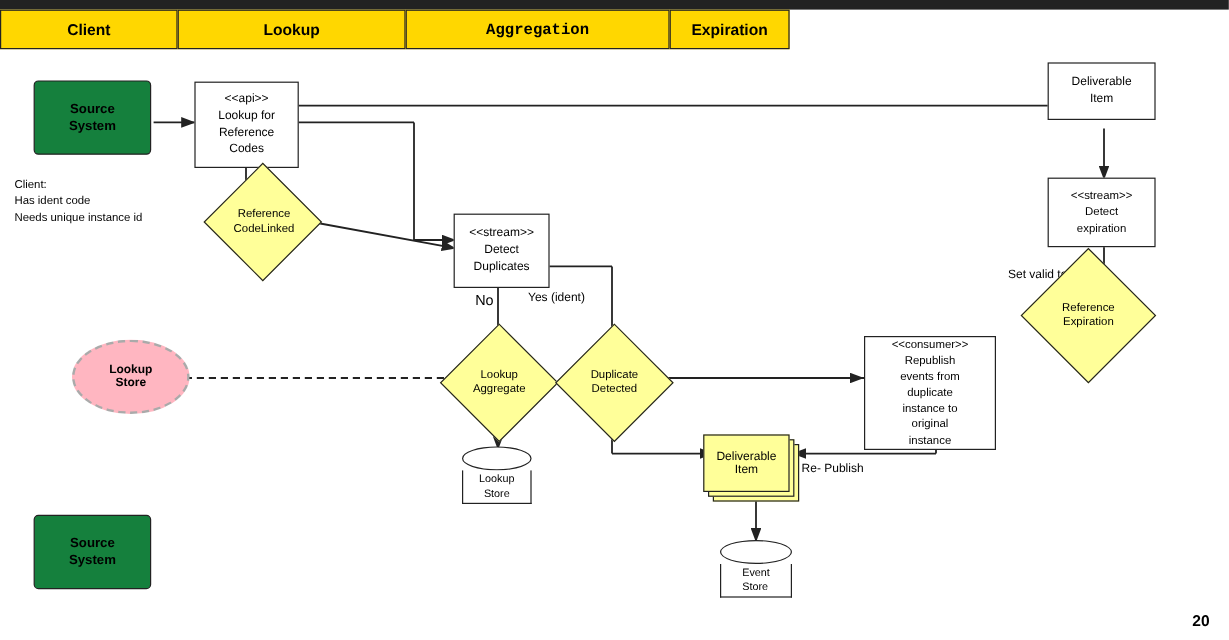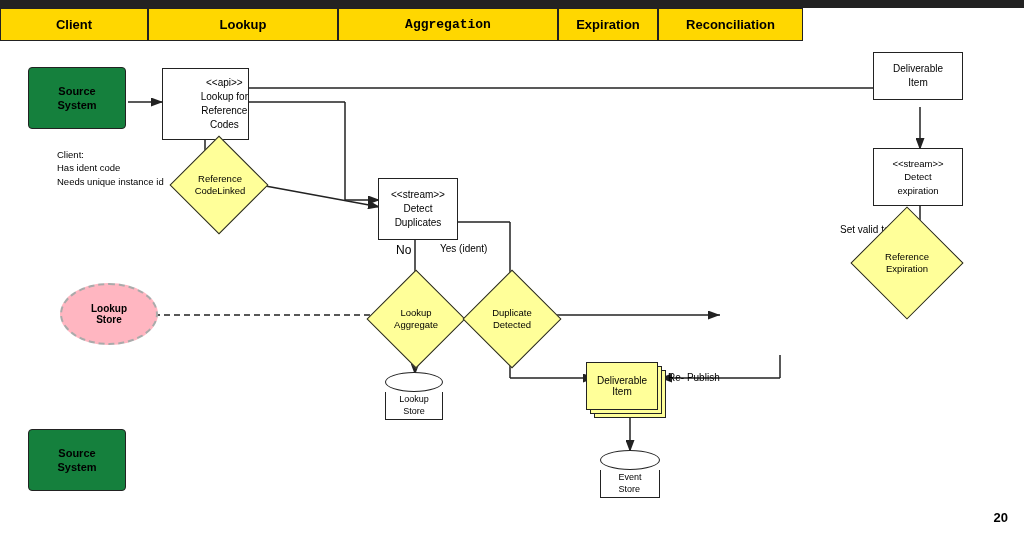--- a/index.html
+++ b/index.html
@@ -169,7 +169,6 @@
     <div class="lane-header lane-lookup">Lookup</div>
     <div class="lane-header lane-aggregation">Aggregation</div>
     <div class="lane-header lane-ingestion">Expiration</div>
-    <div class="lane-header lane-reconciliation">Reconciliation</div>
   </div>
 
   <svg class="arrows-svg">

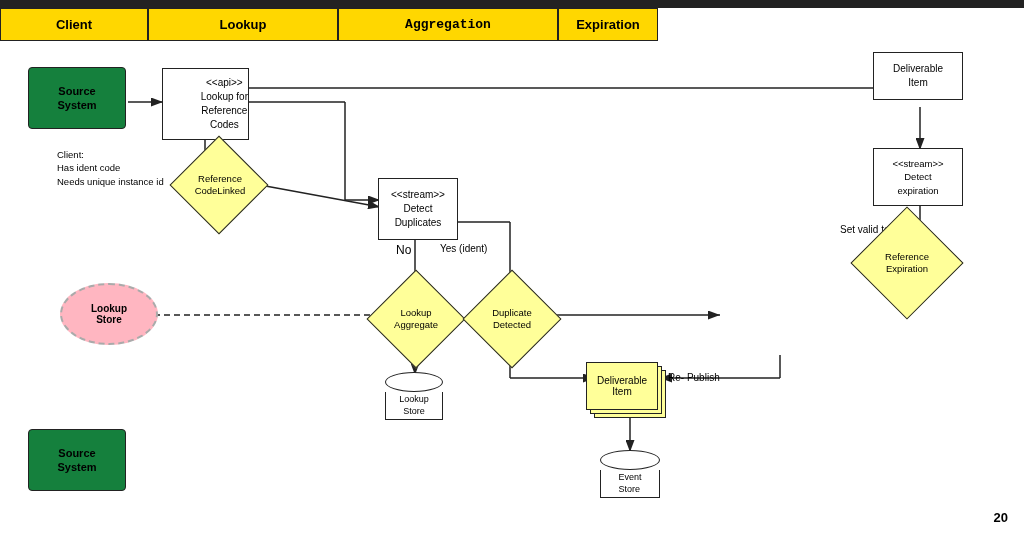--- a/index.html
+++ b/index.html
@@ -225,7 +225,7 @@
 System</span>
   </div>
 
-  <div class="box box-white" style="left:162px; top:68px; width:87px; height:72px;justify-content:flex-end;">
+  <div class="box box-white" style="left:162px; top:68px; width:87px; height:72px;">
     <span style="font-size:10px; text-align:center; line-height:1.4;">
       &lt;&lt;api&gt;&gt;<br>Lookup for<br>Reference<br>Codes
     </span>

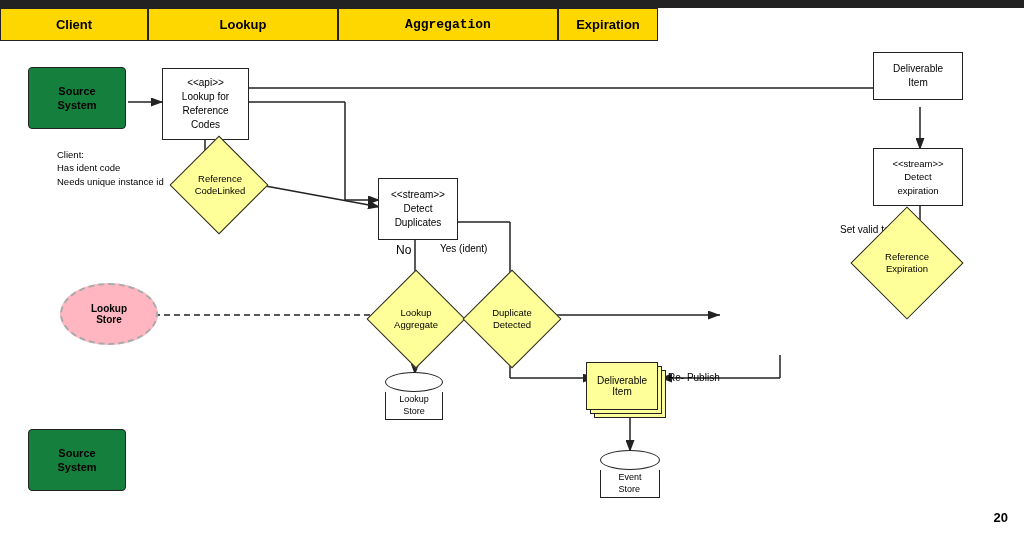--- a/index.html
+++ b/index.html
@@ -154,7 +154,6 @@
       position: absolute;
       font-size: 9.5px;
       line-height: 1.4;
-      margin-left: 45px;
     }
   </style>
 </head>

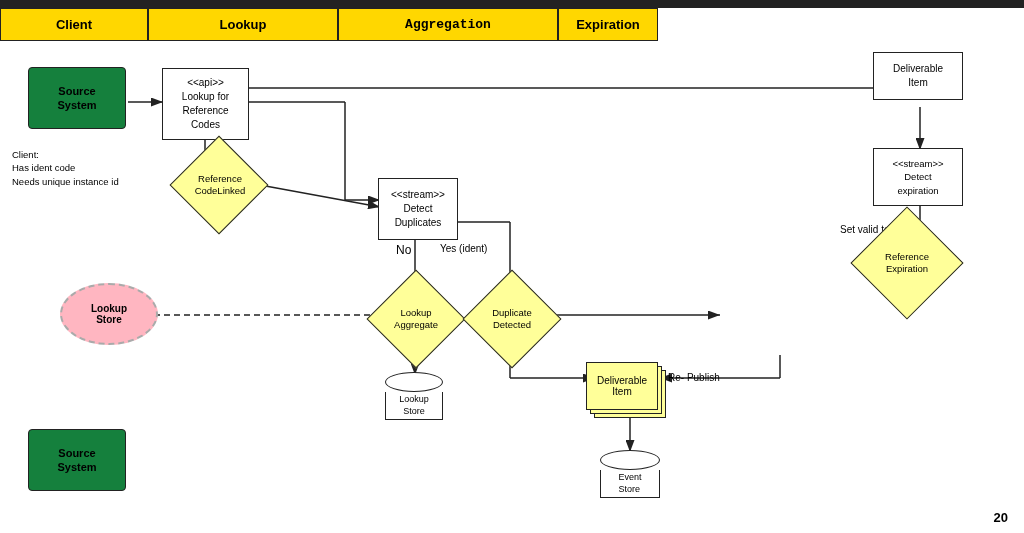--- a/index.html
+++ b/index.html
@@ -293,6 +293,11 @@
     </div>
   </div>
 
+  <div class="box box-white" style="left:720px; top:280px; width:110px; height:95px;">
+    <span style="font-size:9.5px; text-align:center; line-height:1.4;">
+      &lt;&lt;consumer&gt;&gt;<br>Republish<br>events from<br>duplicate<br>instance to<br>original<br>instance
+    </span>
+  </div>
 
   <div class="box box-white" style="left:873px; top:52px; width:90px; height:48px;">
     <span style="font-size:10px; text-align:center; line-height:1.4;">Deliverable<br>Item</span>

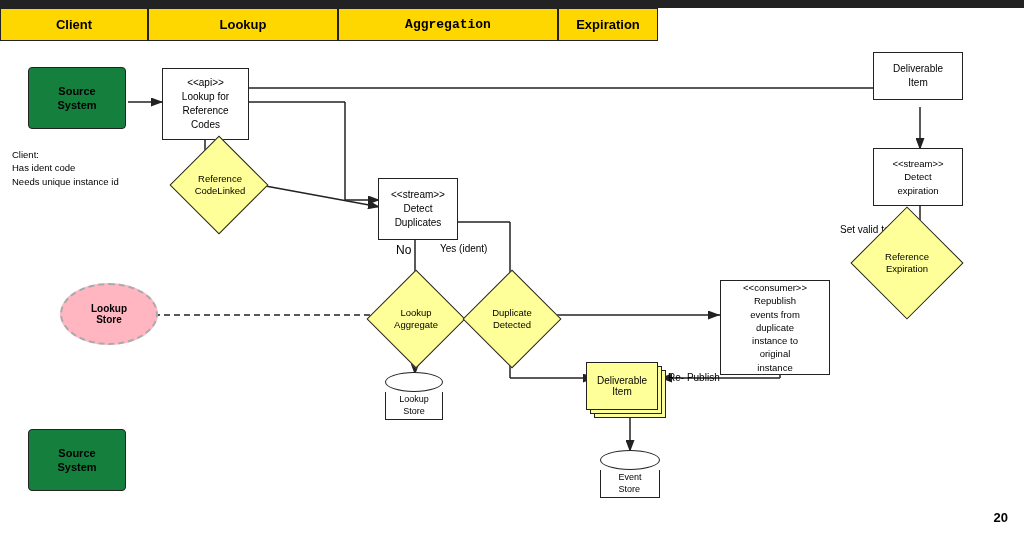--- a/index.html
+++ b/index.html
@@ -283,7 +283,7 @@
     </div>
   </div>
 
-  <div style="position:absolute; left:668px; top:372px; font-size:10px;text-align:right;">Re- Publish</div>
+  <div style="position:absolute; left:668px; top:385px; font-size:10px;text-align:right;">Re- Publish</div>
 
   <div class="cylinder" style="left:600px; top:450px;">
     <div class="cyl-top" style="width:60px; height:20px;"></div>

